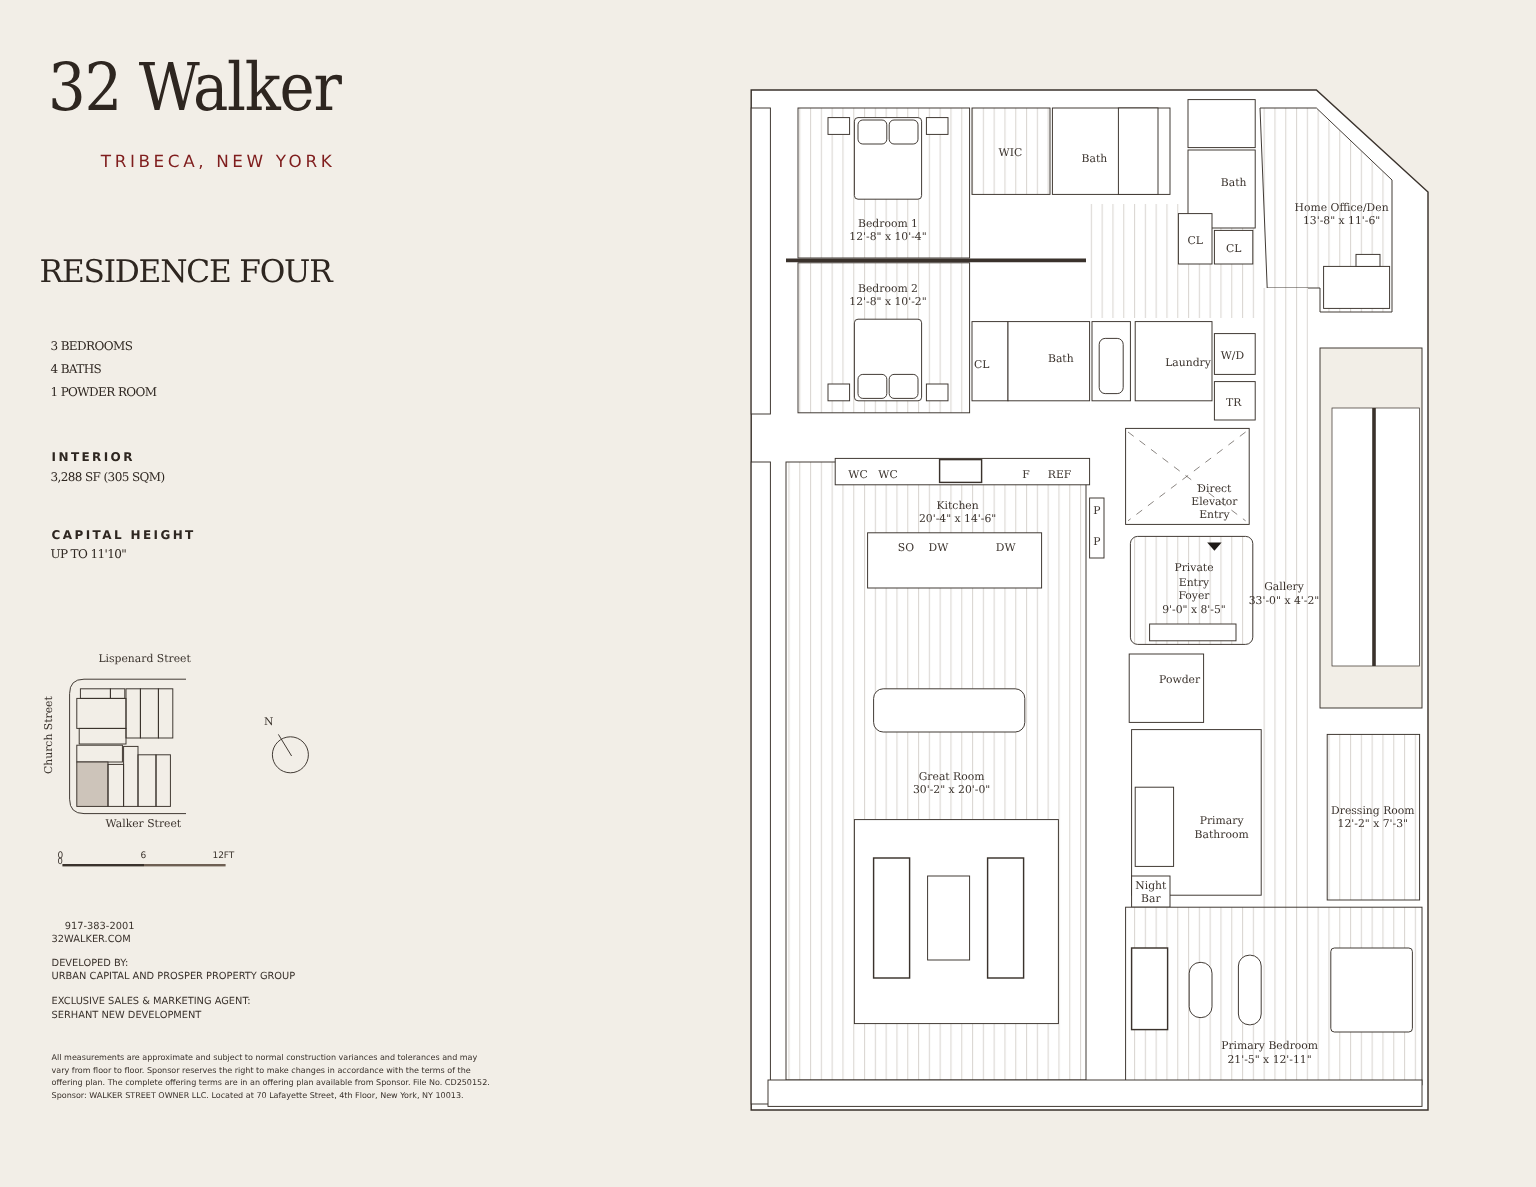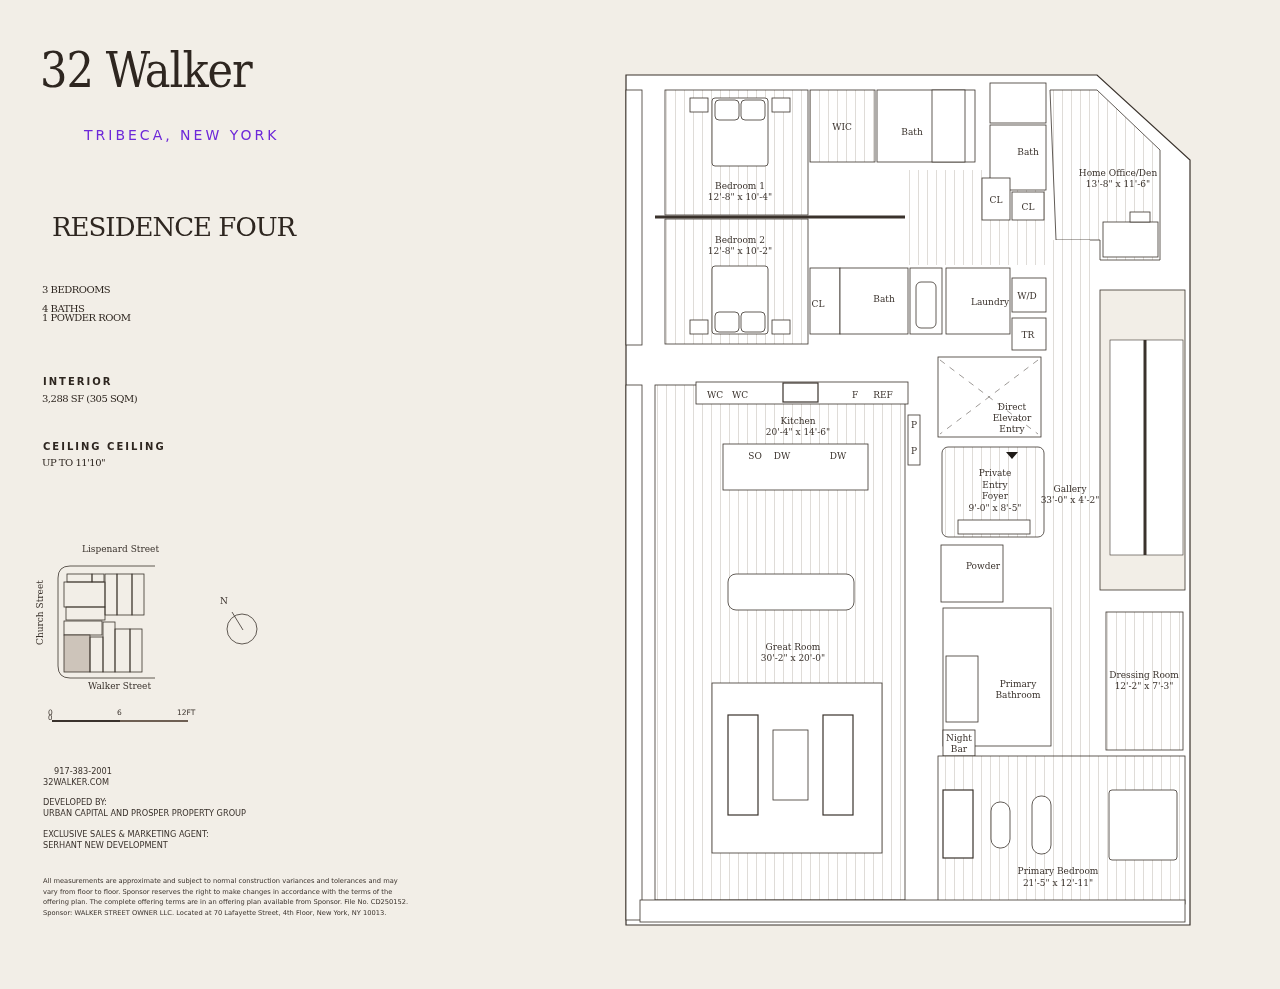--- a/index.html
+++ b/index.html
@@ -5,7 +5,7 @@
   html,body{margin:0;padding:0;}
   body{width:1280px;height:989px;background:#f2eee7;position:relative;overflow:hidden;color:#2e2620;font-family:"DejaVu Serif",serif;}
   .abs{position:absolute;}
-  .brand-title{left:40px;top:46px;font-family:"DejaVu Serif",serif;font-size:48px;font-weight:normal;letter-spacing:-1px;color:#2e2620;line-height:1;font-stretch:condensed;}
+  .brand-title{left:40px;top:46px;font-family:"DejaVu Serif",serif;font-size:55px;font-weight:normal;letter-spacing:-1px;color:#2e2620;line-height:1;font-stretch:condensed;}
   .brand-sub{left:84px;top:127px;font-family:"DejaVu Sans",sans-serif;font-size:14px;letter-spacing:3px;color:#6d28d9;}
   .res-title{left:52px;top:212px;font-family:"DejaVu Serif",serif;font-size:26px;letter-spacing:-1px;}
   .spec{left:42px;font-family:"DejaVu Serif",serif;font-size:10px;line-height:19px;letter-spacing:-0.5px;}

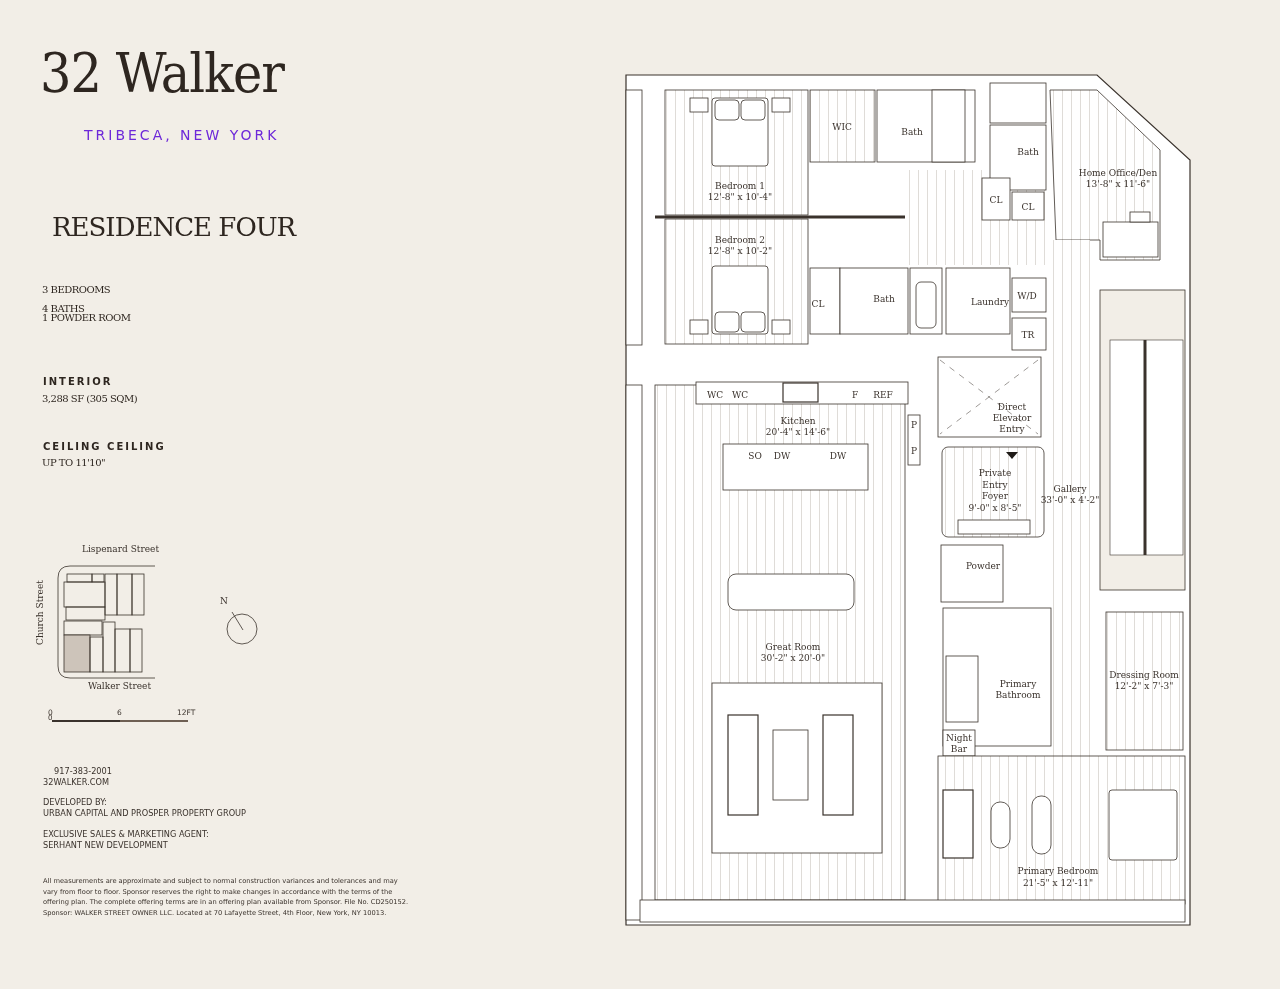--- a/index.html
+++ b/index.html
@@ -6,7 +6,7 @@
   body{width:1280px;height:989px;background:#f2eee7;position:relative;overflow:hidden;color:#2e2620;font-family:"DejaVu Serif",serif;}
   .abs{position:absolute;}
   .brand-title{left:40px;top:46px;font-family:"DejaVu Serif",serif;font-size:55px;font-weight:normal;letter-spacing:-1px;color:#2e2620;line-height:1;font-stretch:condensed;}
-  .brand-sub{left:84px;top:127px;font-family:"DejaVu Sans",sans-serif;font-size:14px;letter-spacing:3px;color:#6d28d9;}
+  .brand-sub{left:84px;top:127px;font-family:"DejaVu Sans",sans-serif;font-size:14px;letter-spacing:3px;color:#7f1d1d;}
   .res-title{left:52px;top:212px;font-family:"DejaVu Serif",serif;font-size:26px;letter-spacing:-1px;}
   .spec{left:42px;font-family:"DejaVu Serif",serif;font-size:10px;line-height:19px;letter-spacing:-0.5px;}
   .label-sm{left:43px;font-family:"DejaVu Sans",sans-serif;font-size:10px;font-weight:bold;letter-spacing:2px;}

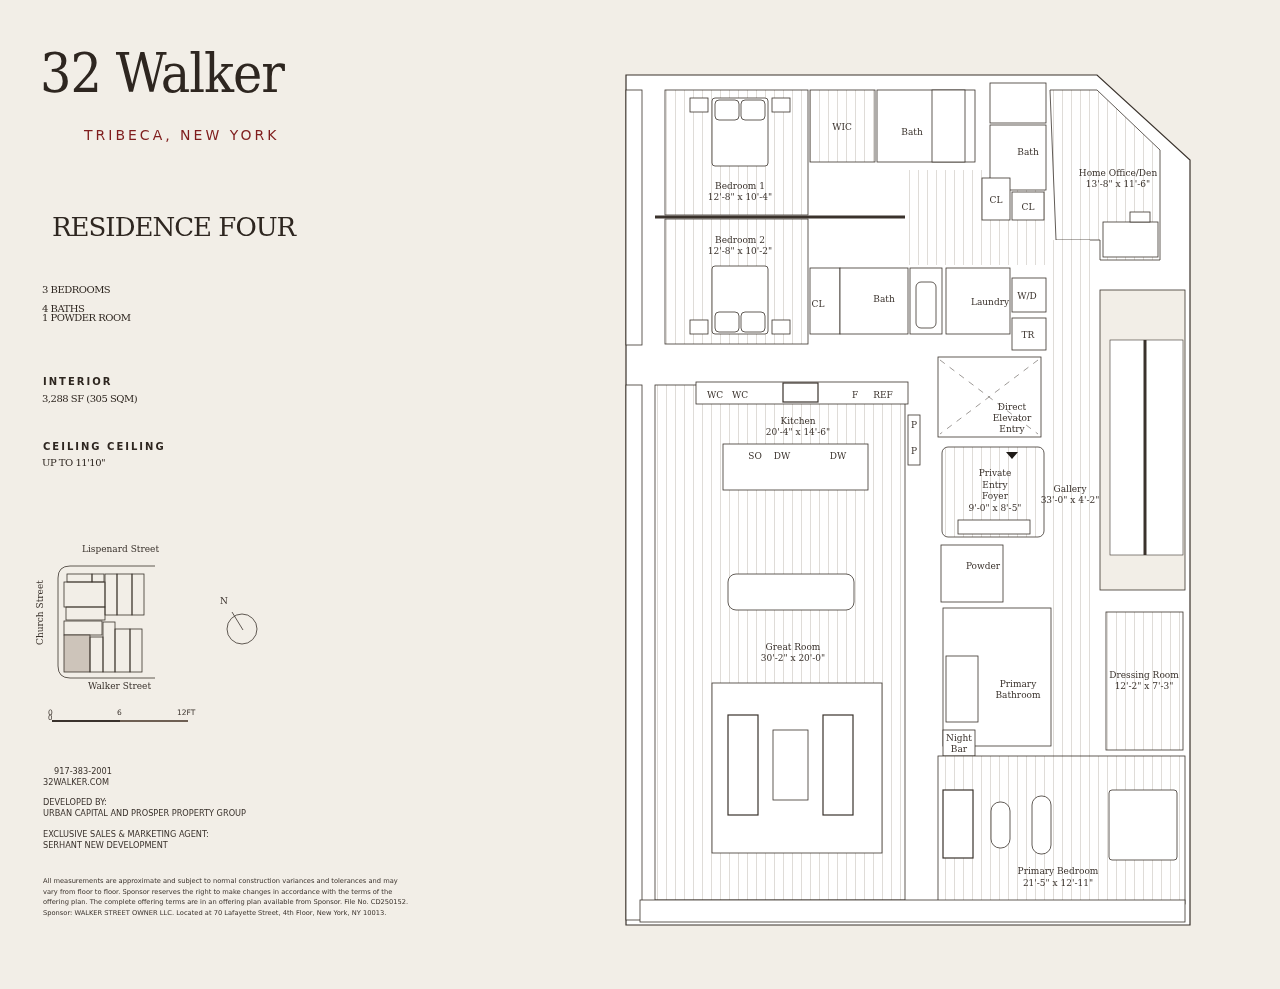--- a/index.html
+++ b/index.html
@@ -7,7 +7,7 @@
   .abs{position:absolute;}
   .brand-title{left:40px;top:46px;font-family:"DejaVu Serif",serif;font-size:55px;font-weight:normal;letter-spacing:-1px;color:#2e2620;line-height:1;font-stretch:condensed;}
   .brand-sub{left:84px;top:127px;font-family:"DejaVu Sans",sans-serif;font-size:14px;letter-spacing:3px;color:#7f1d1d;}
-  .res-title{left:52px;top:212px;font-family:"DejaVu Serif",serif;font-size:26px;letter-spacing:-1px;}
+  .res-title{left:33px;top:212px;font-family:"DejaVu Serif",serif;font-size:26px;letter-spacing:-1px;}
   .spec{left:42px;font-family:"DejaVu Serif",serif;font-size:10px;line-height:19px;letter-spacing:-0.5px;}
   .label-sm{left:43px;font-family:"DejaVu Sans",sans-serif;font-size:10px;font-weight:bold;letter-spacing:2px;}
   .small{left:43px;font-family:"DejaVu Sans",sans-serif;font-size:8.2px;line-height:11.5px;color:#3a322c;}

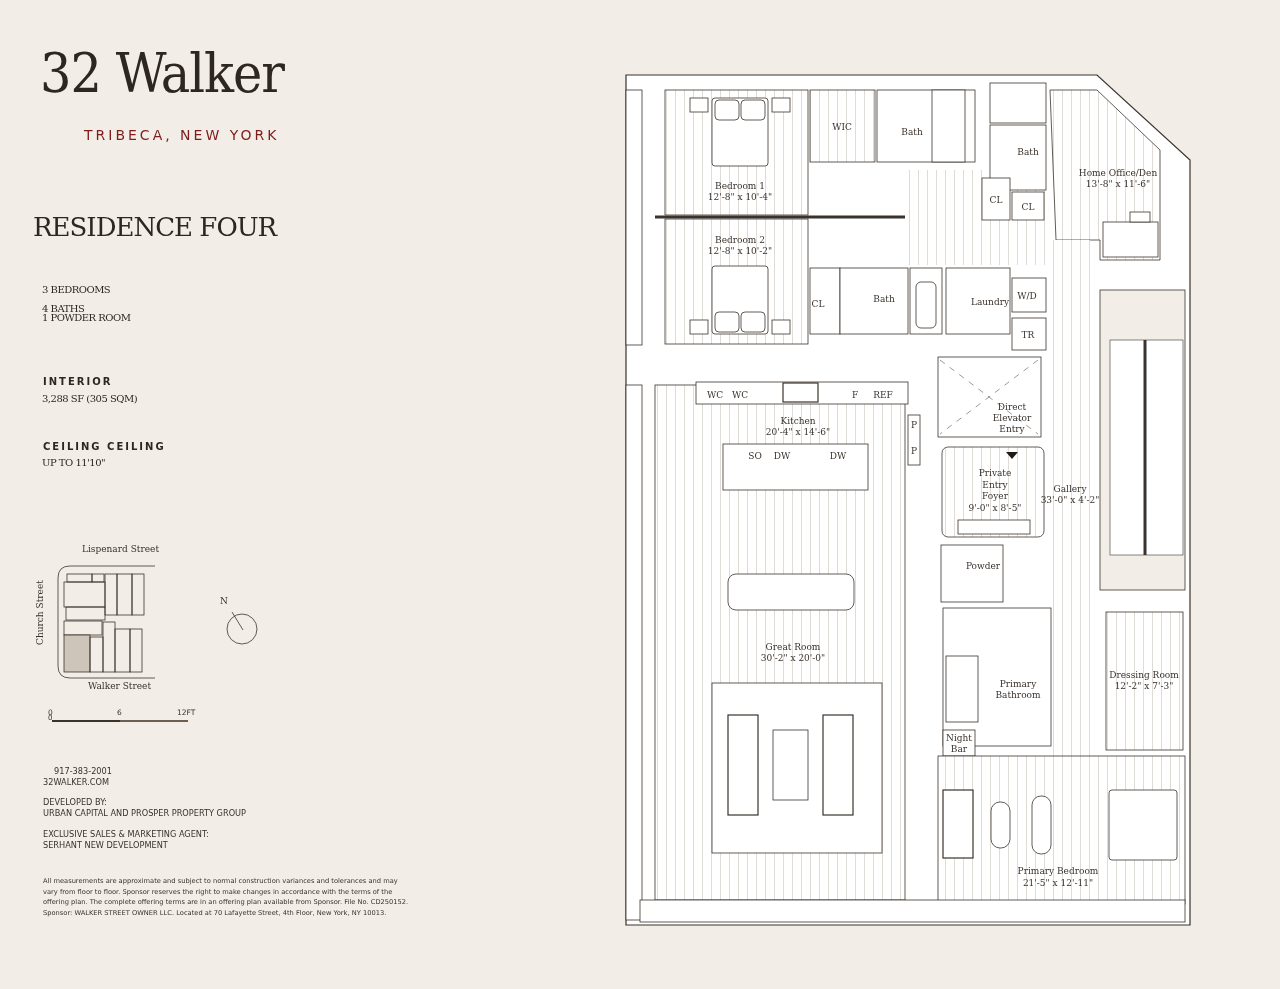--- a/index.html
+++ b/index.html
@@ -25,7 +25,7 @@
 
 <div class="abs spec" style="top:280px;">3 BEDROOMS</div>
 <div class="abs spec" style="top:299px;text-align:center;">4 BATHS</div>
-<div class="abs spec" style="top:308px;">1 POWDER ROOM</div>
+<div class="abs spec" style="top:318px;">1 POWDER ROOM</div>
 
 <div class="abs label-sm" style="top:376px;">INTERIOR</div>
 <div class="abs spec" style="top:389px;">3,288  SF (305 SQM)</div>

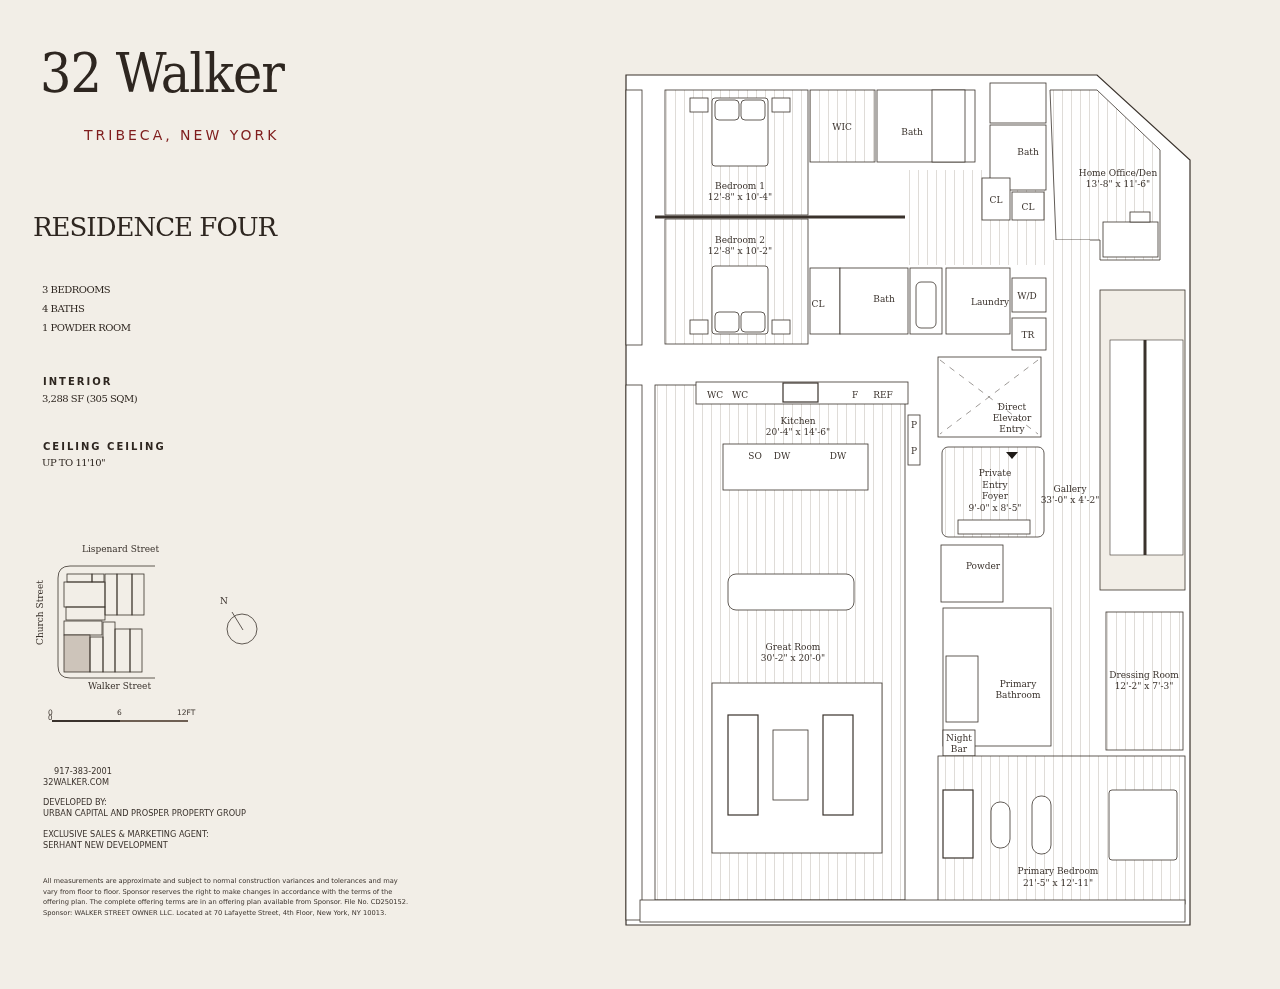--- a/index.html
+++ b/index.html
@@ -30,7 +30,7 @@
 <div class="abs label-sm" style="top:376px;">INTERIOR</div>
 <div class="abs spec" style="top:389px;">3,288  SF (305 SQM)</div>
 
-<div class="abs label-sm" style="top:441px;">CEILING CEILING</div>
+<div class="abs label-sm" style="top:441px;">CAPITAL HEIGHT</div>
 <div class="abs spec" style="top:453px;">UP TO 11'10"</div>
 
 <svg class="abs" style="left:30px;top:535px;" width="240" height="190">

